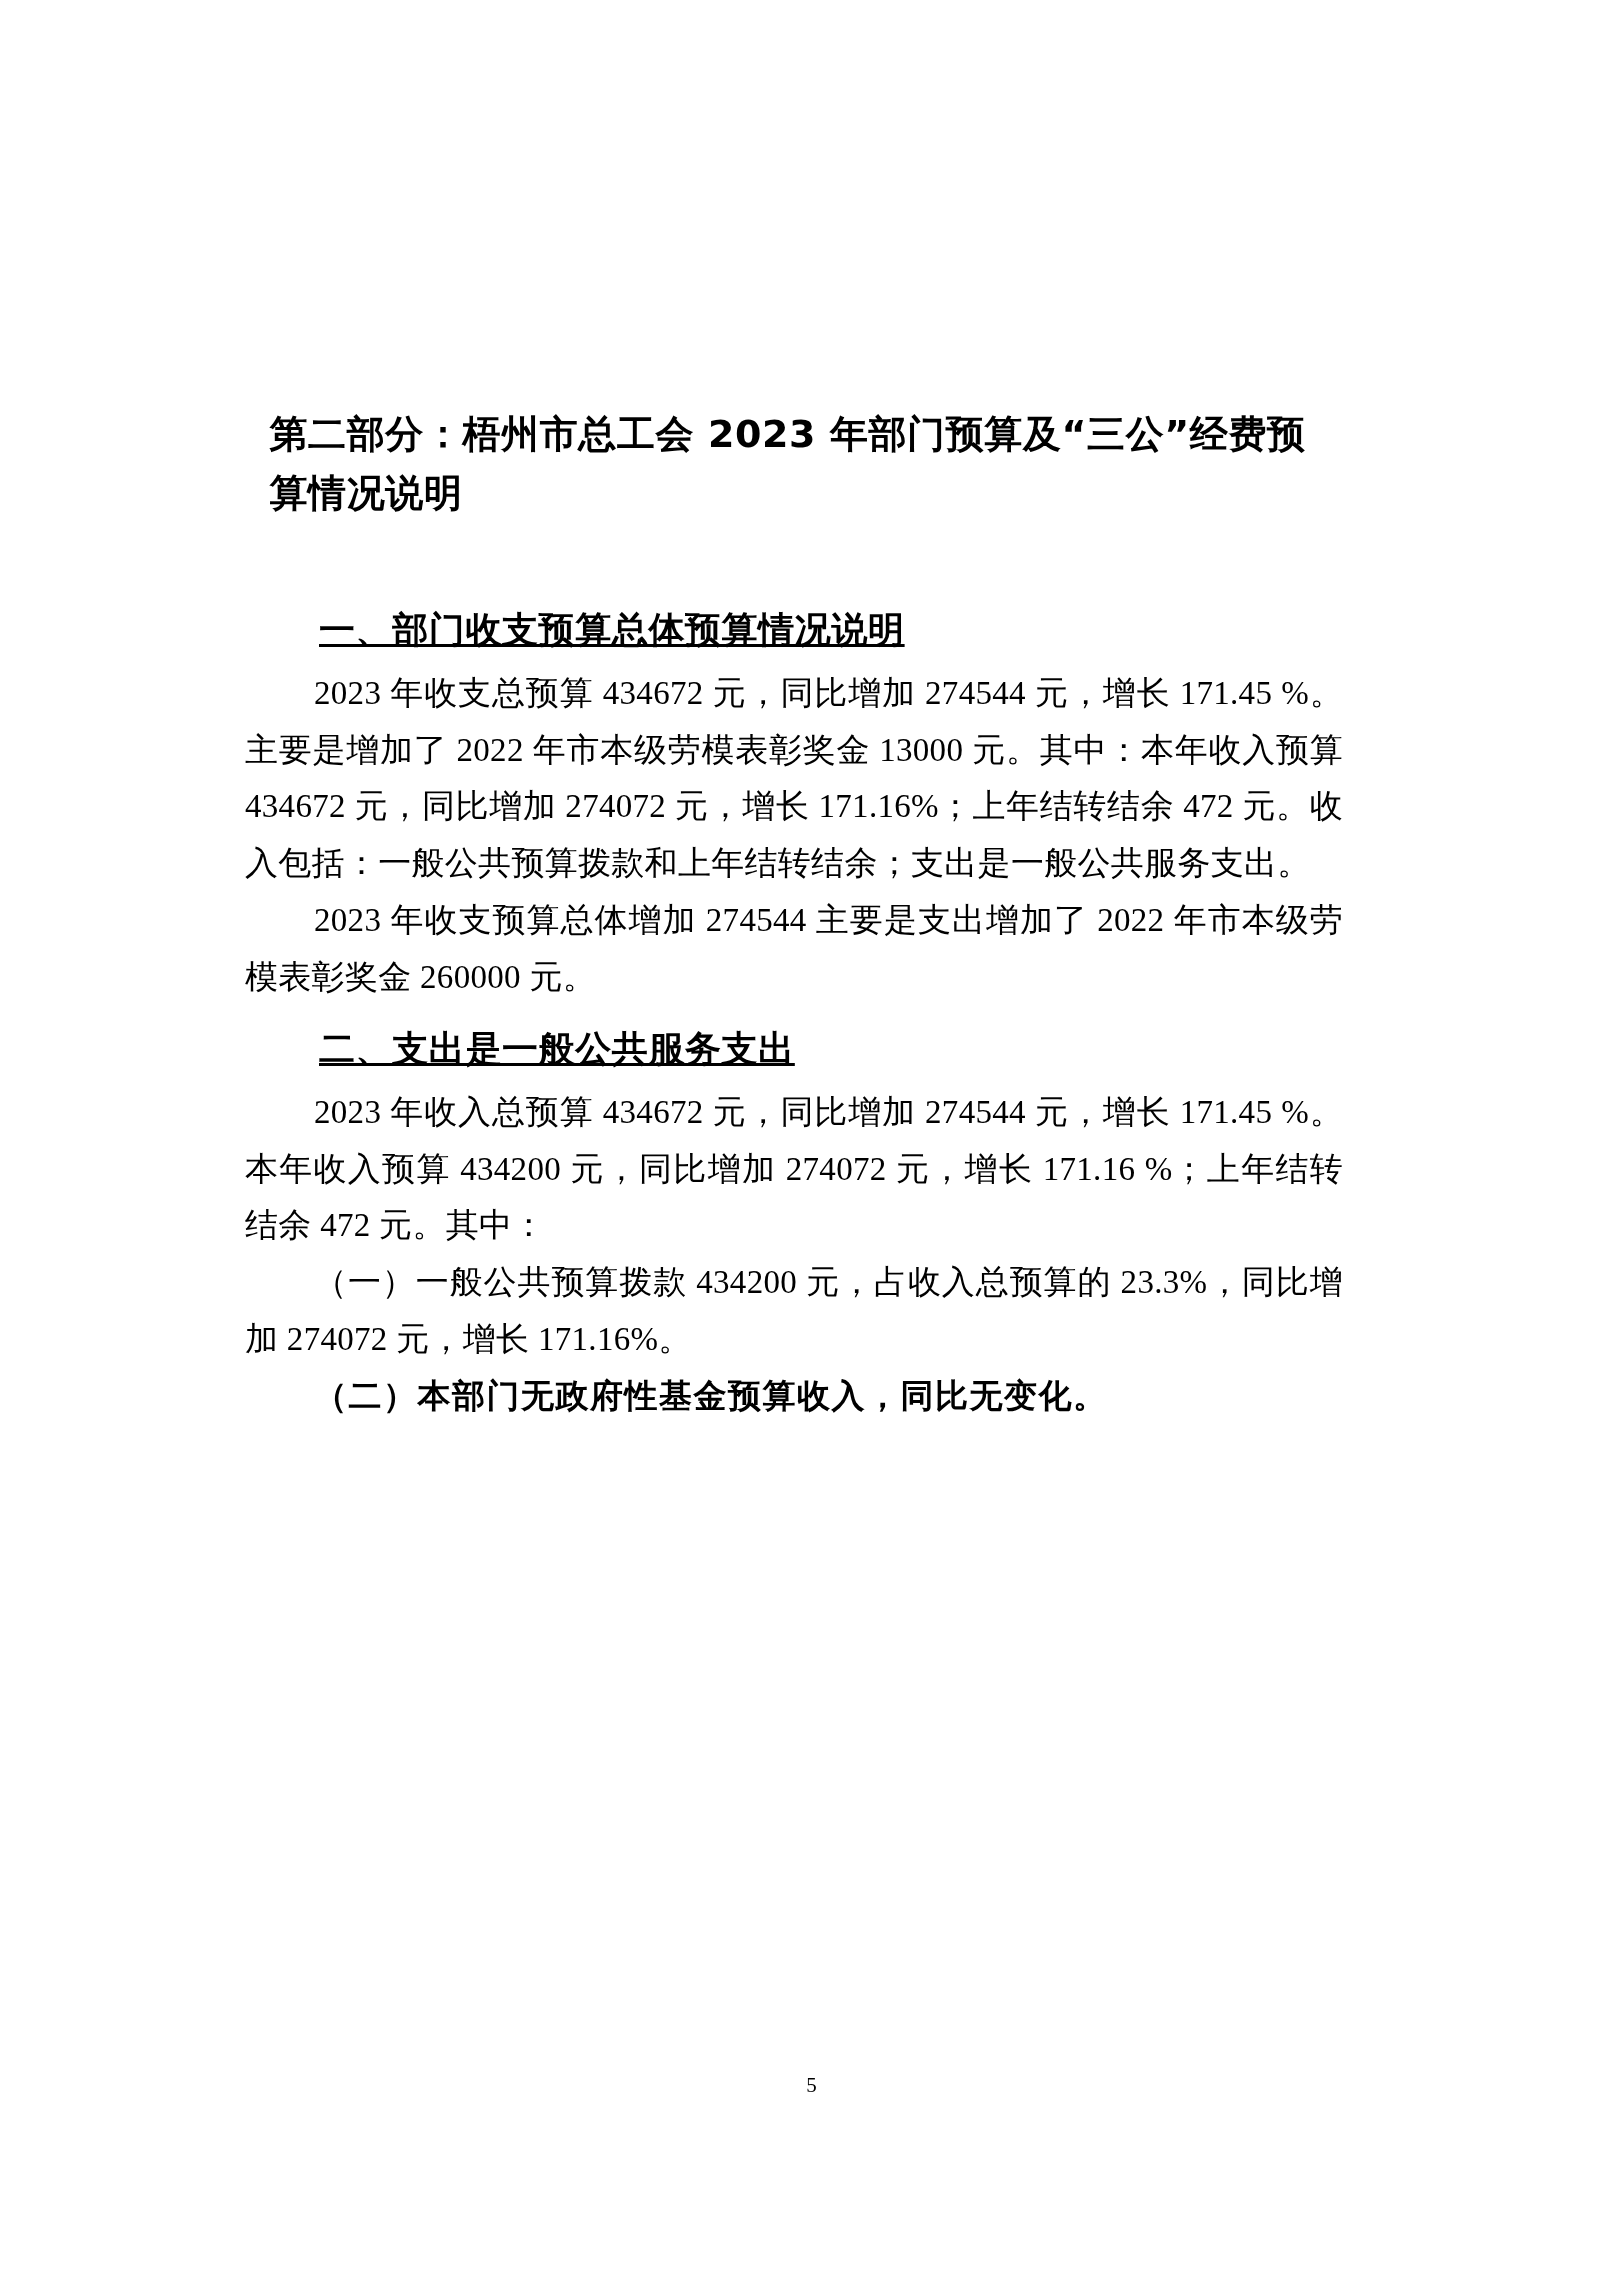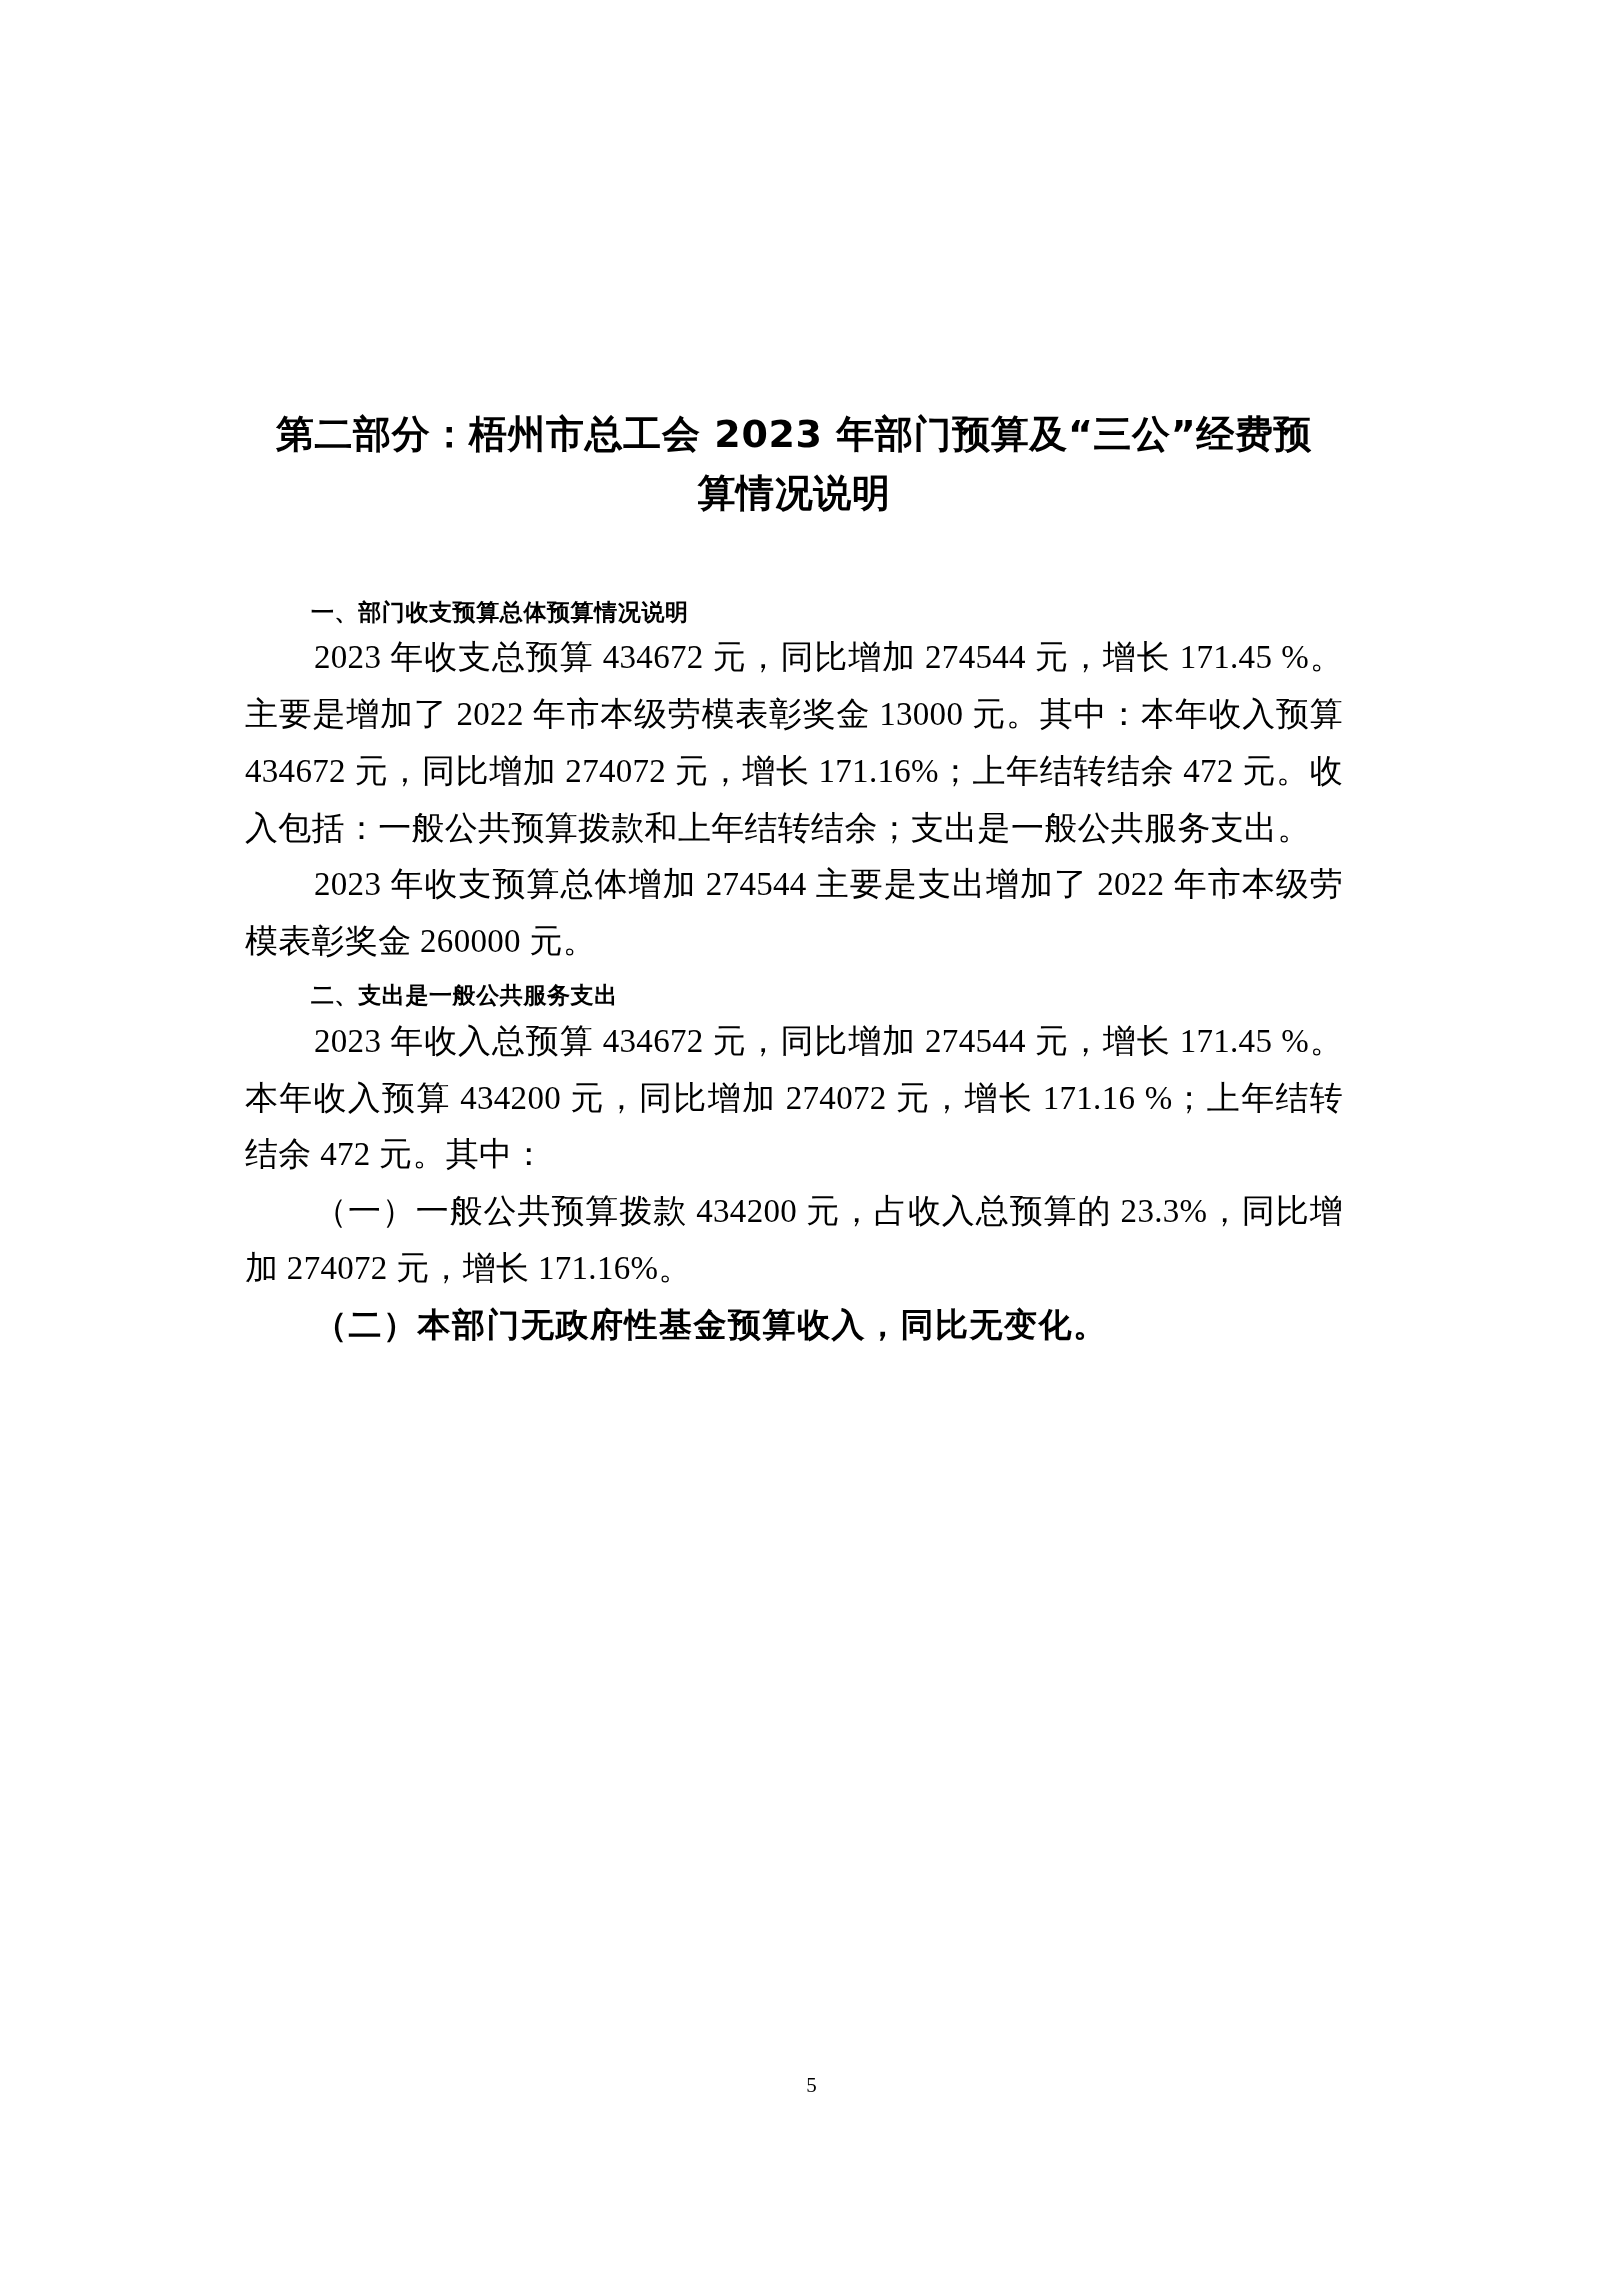--- a/index.html
+++ b/index.html
@@ -32,7 +32,7 @@
     font-weight: bold;
     font-size: 38px;
     line-height: 1.55;
-    text-align: center;
+    text-align: left;
     letter-spacing: 0.6px;
     margin: 0 0 0 0;
     padding: 0 24.5px;

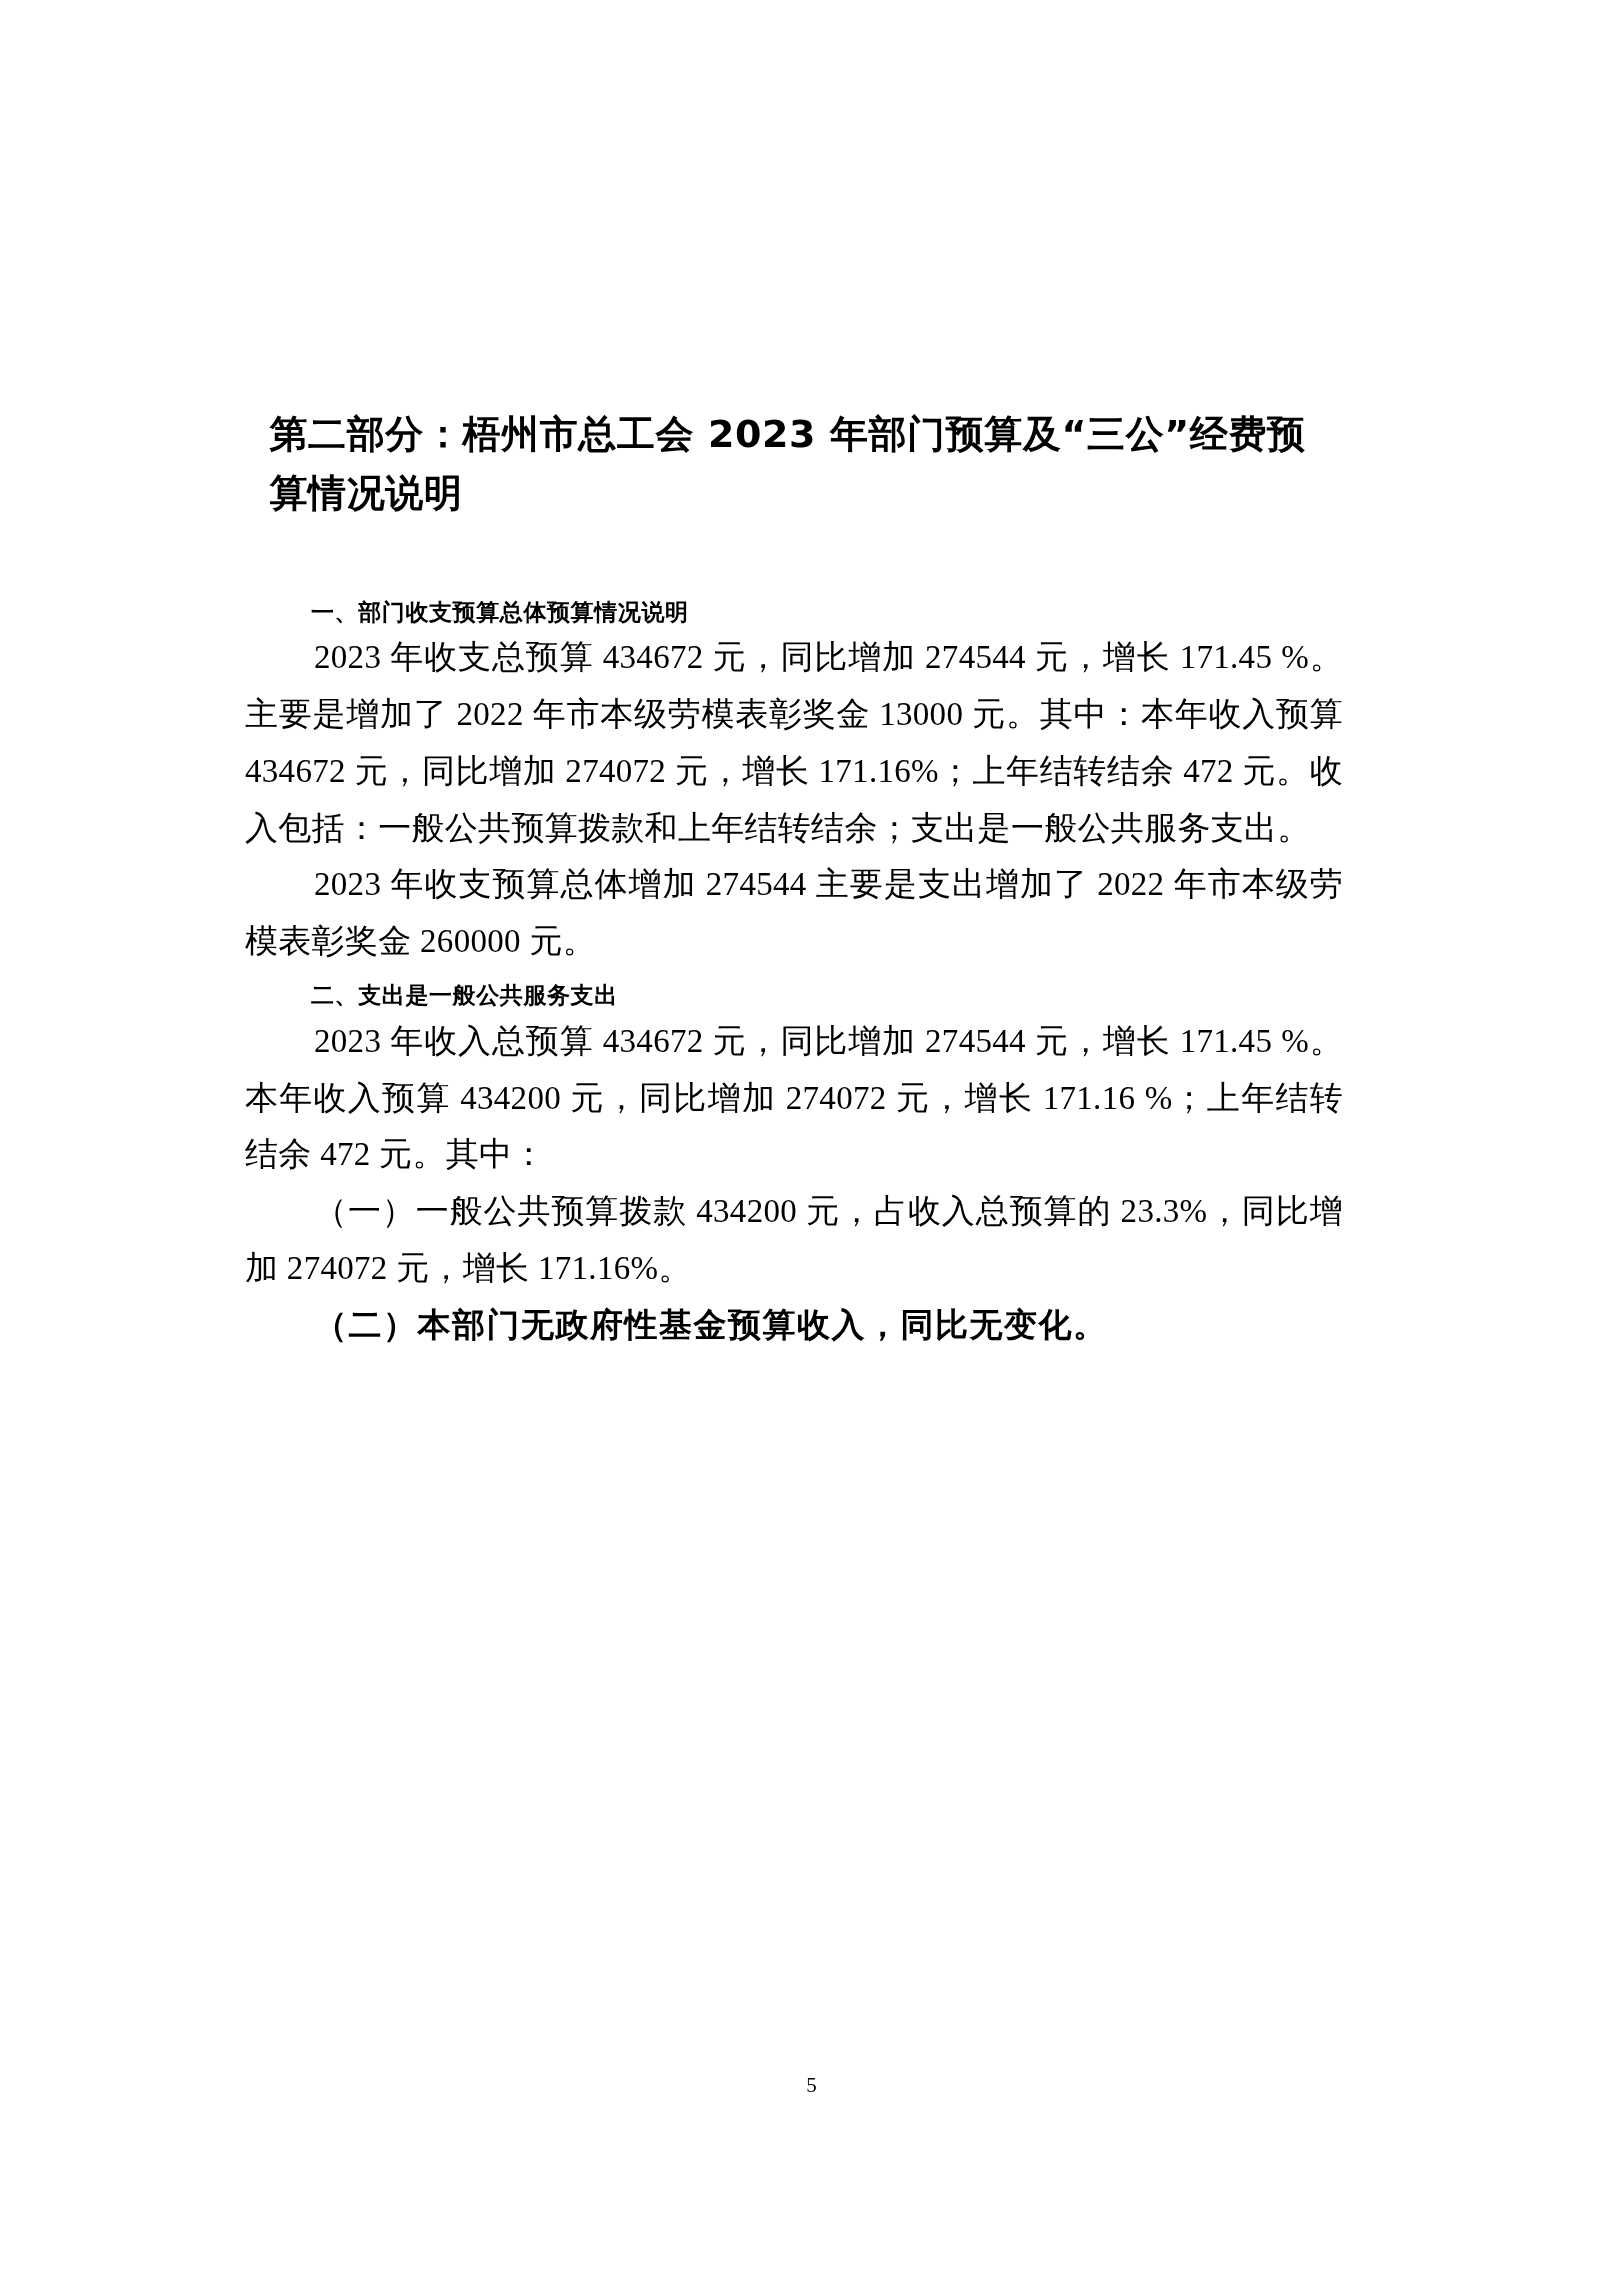--- a/index.html
+++ b/index.html
@@ -40,11 +40,12 @@
   .section-heading {
     font-family: "DejaVu Sans", sans-serif;
     font-weight: bold;
-    font-size: 23px;
+    font-size: 36px;
     line-height: 1.5;
-    margin: 0;
+    margin: 8px;
     text-indent: 66px;
     letter-spacing: 0.6px;
+    text-decoration: underline;
   }
   .para {
     font-family: "Liberation Serif", serif;

